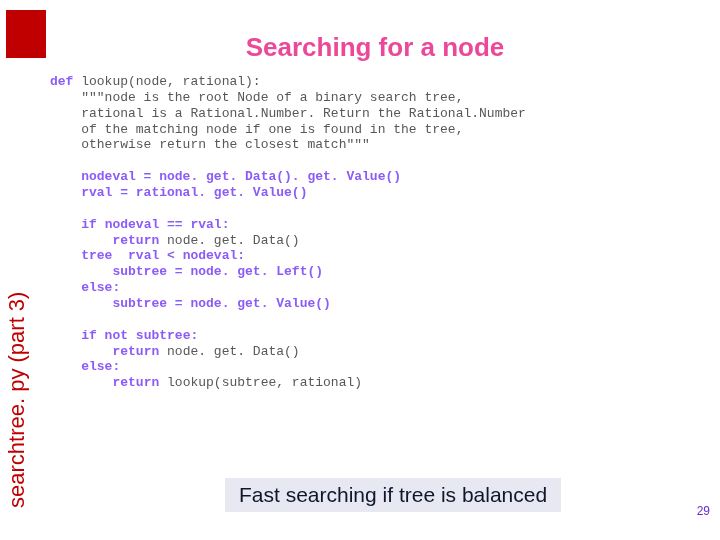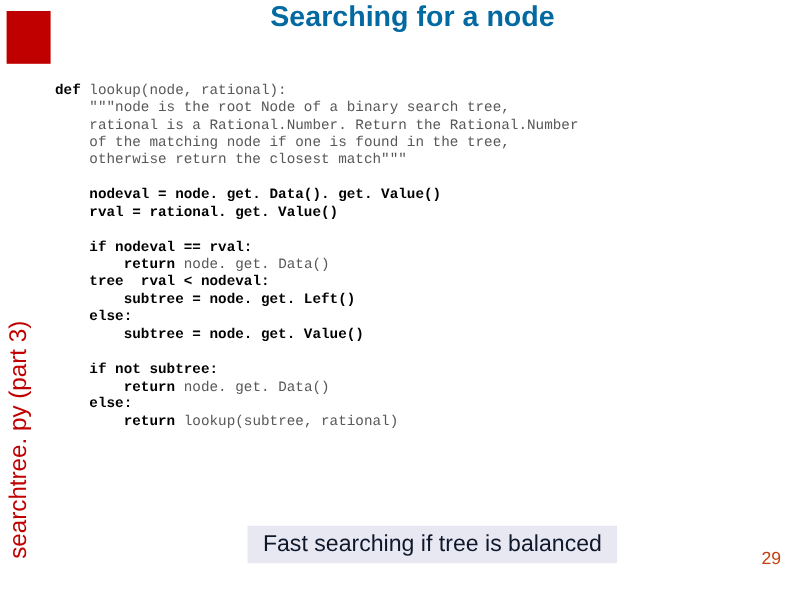--- a/index.html
+++ b/index.html
@@ -13,10 +13,10 @@
     }
     .title {
       text-align: center;
-      color: #0369a1;
+      color: #ec4899;
       font-size: 26px;
       font-weight: bold;
-      padding-top: 0;
+      padding-top: 32px;
       padding-left: 30px;
     }
     .redbox {

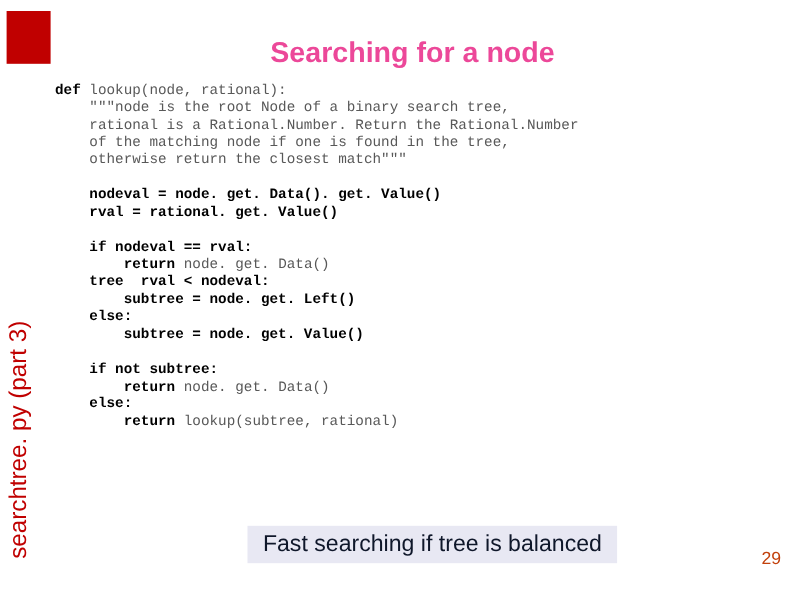--- a/index.html
+++ b/index.html
@@ -47,7 +47,7 @@
       white-space: pre;
       color: #585858;
     }
-    .code b { color: #000000; font-weight: bold; }
+    .code b { color: #8b5cf6; font-weight: bold; }
     .caption-box {
       position: absolute;
       left: 225px;

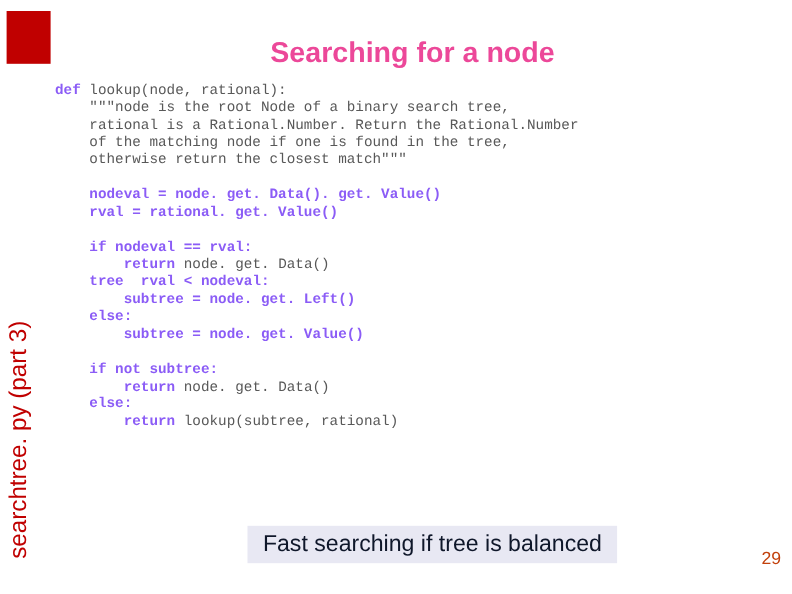--- a/index.html
+++ b/index.html
@@ -61,8 +61,8 @@
       position: absolute;
       right: 10px;
       bottom: 22px;
-      font-size: 16px;
-      color: #c2410c;
+      font-size: 12px;
+      color: #6d28d9;
     }
   </style>
 </head>

